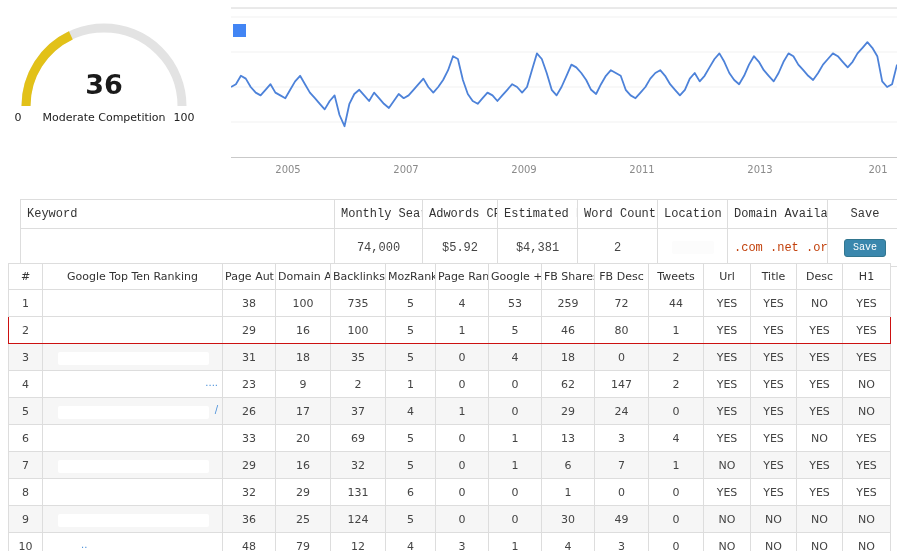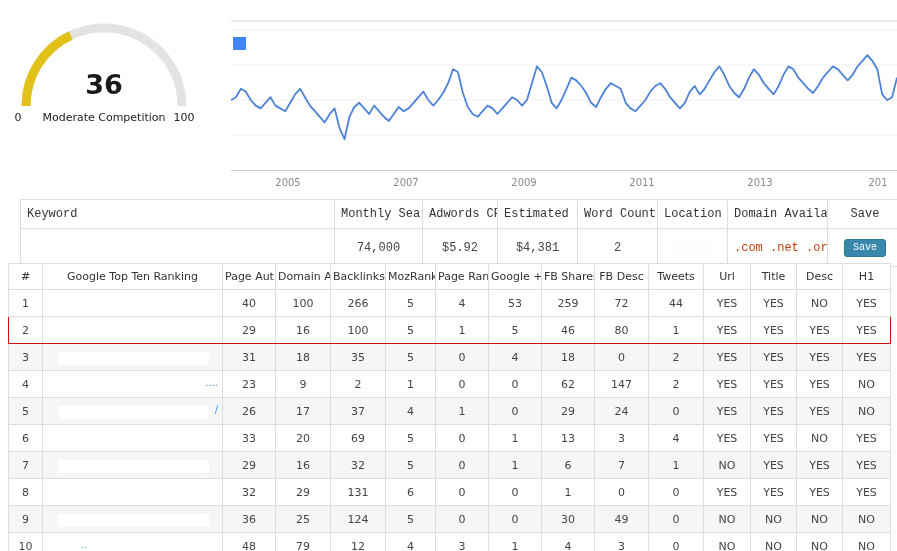--- a/index.html
+++ b/index.html
@@ -13,7 +13,7 @@
   .gauge-value{font-size:27px;font-weight:bold;fill:#1a1a1a;}
   .gauge-axis-label{font-size:11px;fill:#222;}
   
-  .trends-chart{position:absolute;left:231px;top:20px;width:666px;height:172px;}
+  .trends-chart{position:absolute;left:231px;top:7px;width:666px;height:172px;}
   .trends-chart svg{display:block;}
   .tick-label{font-size:10px;fill:#8a8a8a;}
   

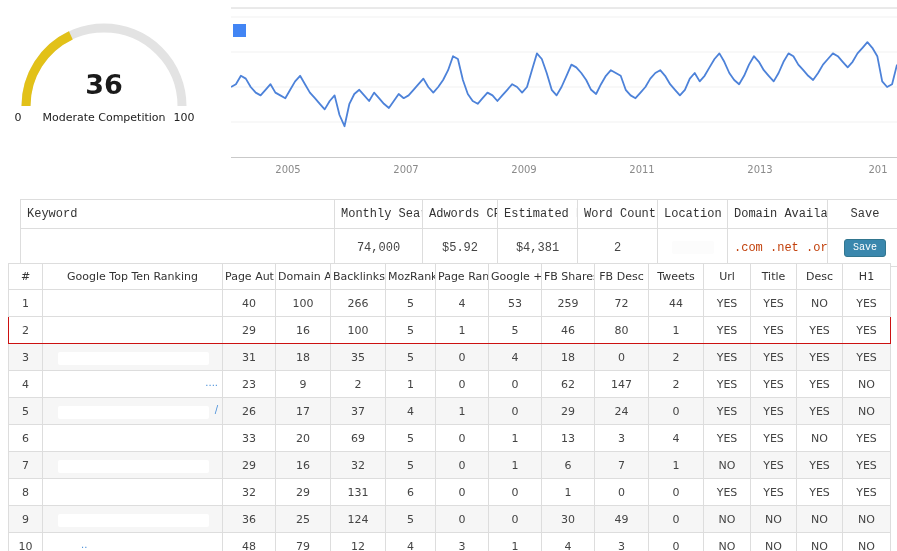--- a/index.html
+++ b/index.html
@@ -164,7 +164,7 @@
         <td class="rank-cell">
           <div class="redact rank-redact"></div>
         </td>
-        <td>40</td>
+        <td>38</td>
         <td>100</td>
         <td>266</td>
         <td>5</td>

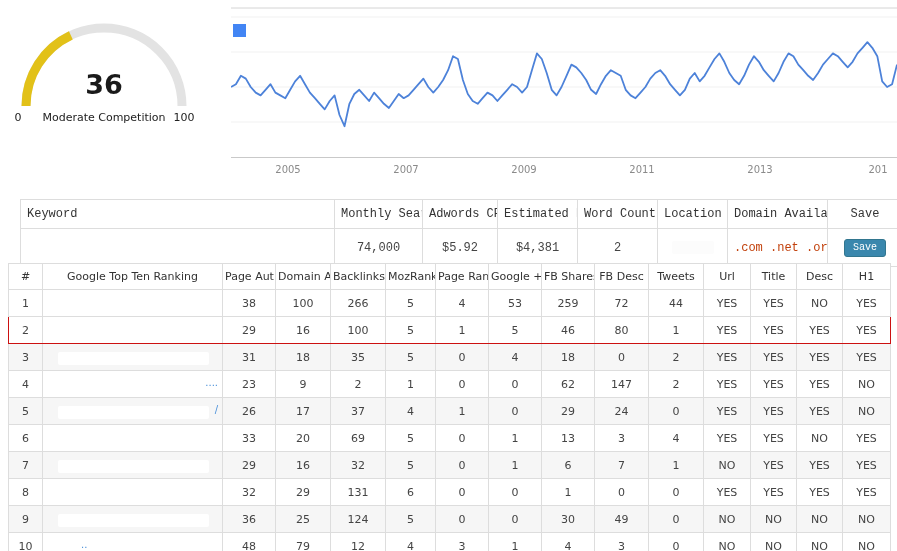--- a/index.html
+++ b/index.html
@@ -166,7 +166,7 @@
         </td>
         <td>38</td>
         <td>100</td>
-        <td>266</td>
+        <td>735</td>
         <td>5</td>
         <td>4</td>
         <td>53</td>

